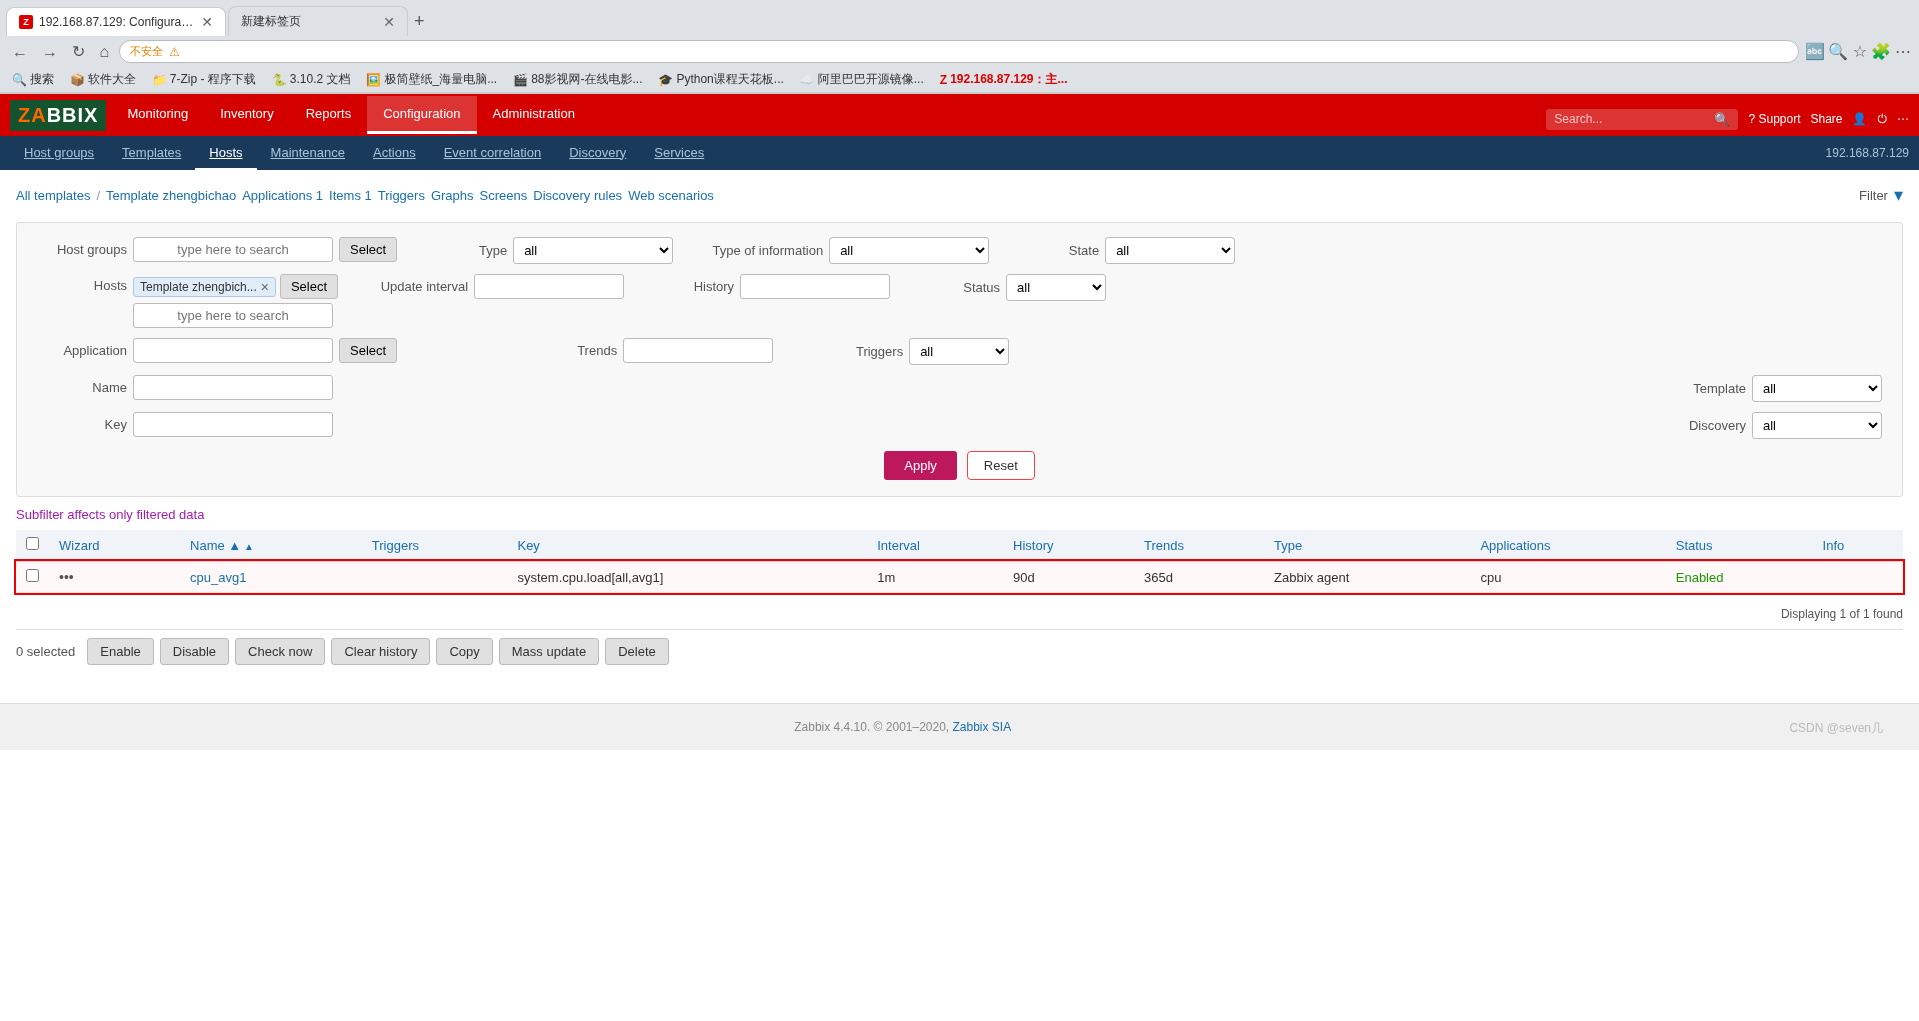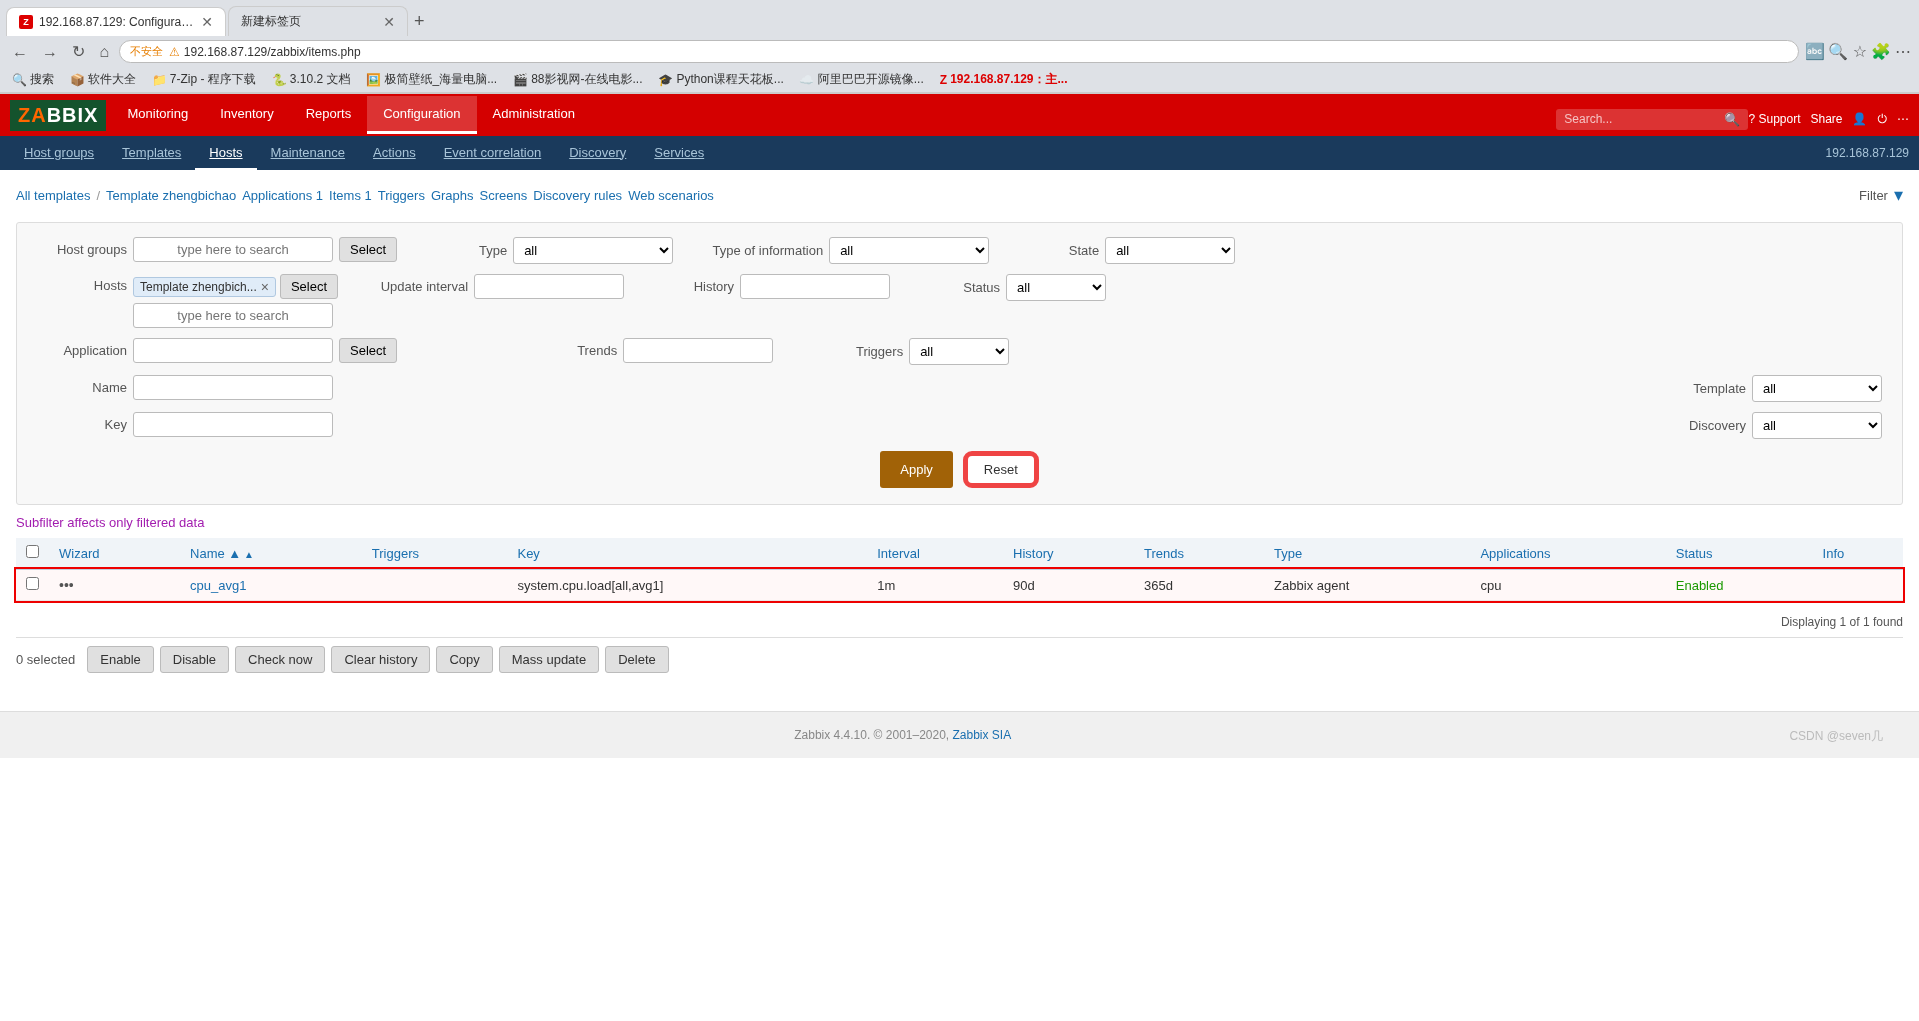--- a/index.html
+++ b/index.html
@@ -137,7 +137,6 @@
     <div class="address-box">
       <span class="address-warning">不安全</span>
       <span style="color:#e67e00;margin-right:4px;font-size:12px">⚠</span>
-      <span class="address-text">192.168.87.129/zabbix/items.php</span>
     </div>
     <div class="browser-actions">
       <span>🔤</span>

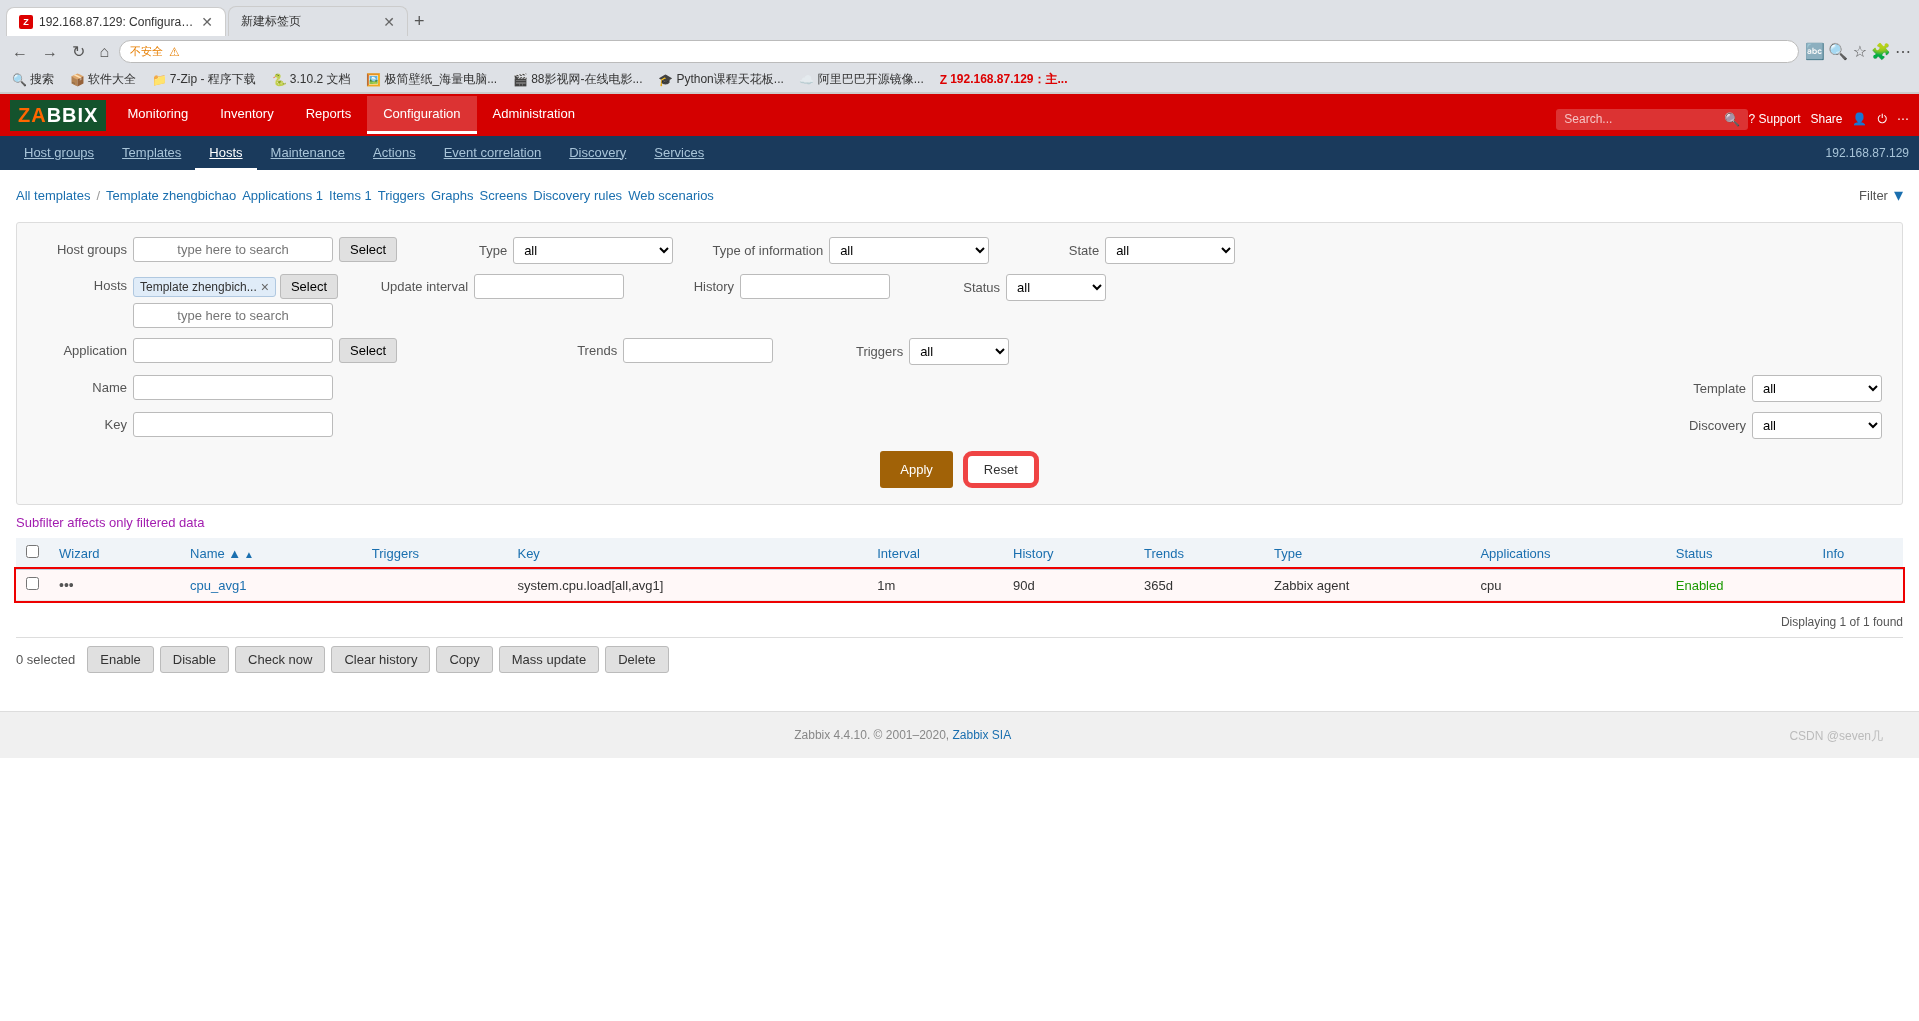--- a/index.html
+++ b/index.html
@@ -38,7 +38,7 @@
     .top-nav-items { display: flex; gap: 0; }
     .top-nav-item { color: #fff; padding: 10px 16px; cursor: pointer; font-size: 13px; text-decoration: none; }
     .top-nav-item.active { background: rgba(255,255,255,0.2); border-bottom: 3px solid #fff; }
-    .top-nav-right { margin-left: auto; display: flex; align-items: center; gap: 0; margin-top: 8px; }
+    .top-nav-right { margin-left: auto; display: flex; align-items: center; gap: 10px; margin-top: 8px; }
     .search-box { display: flex; align-items: center; background: rgba(255,255,255,0.2); border-radius: 3px; padding: 3px 8px; }
     .search-box input { background: none; border: none; outline: none; color: #fff; font-size: 12px; width: 160px; }
     .search-box input::placeholder { color: rgba(255,255,255,0.7); }

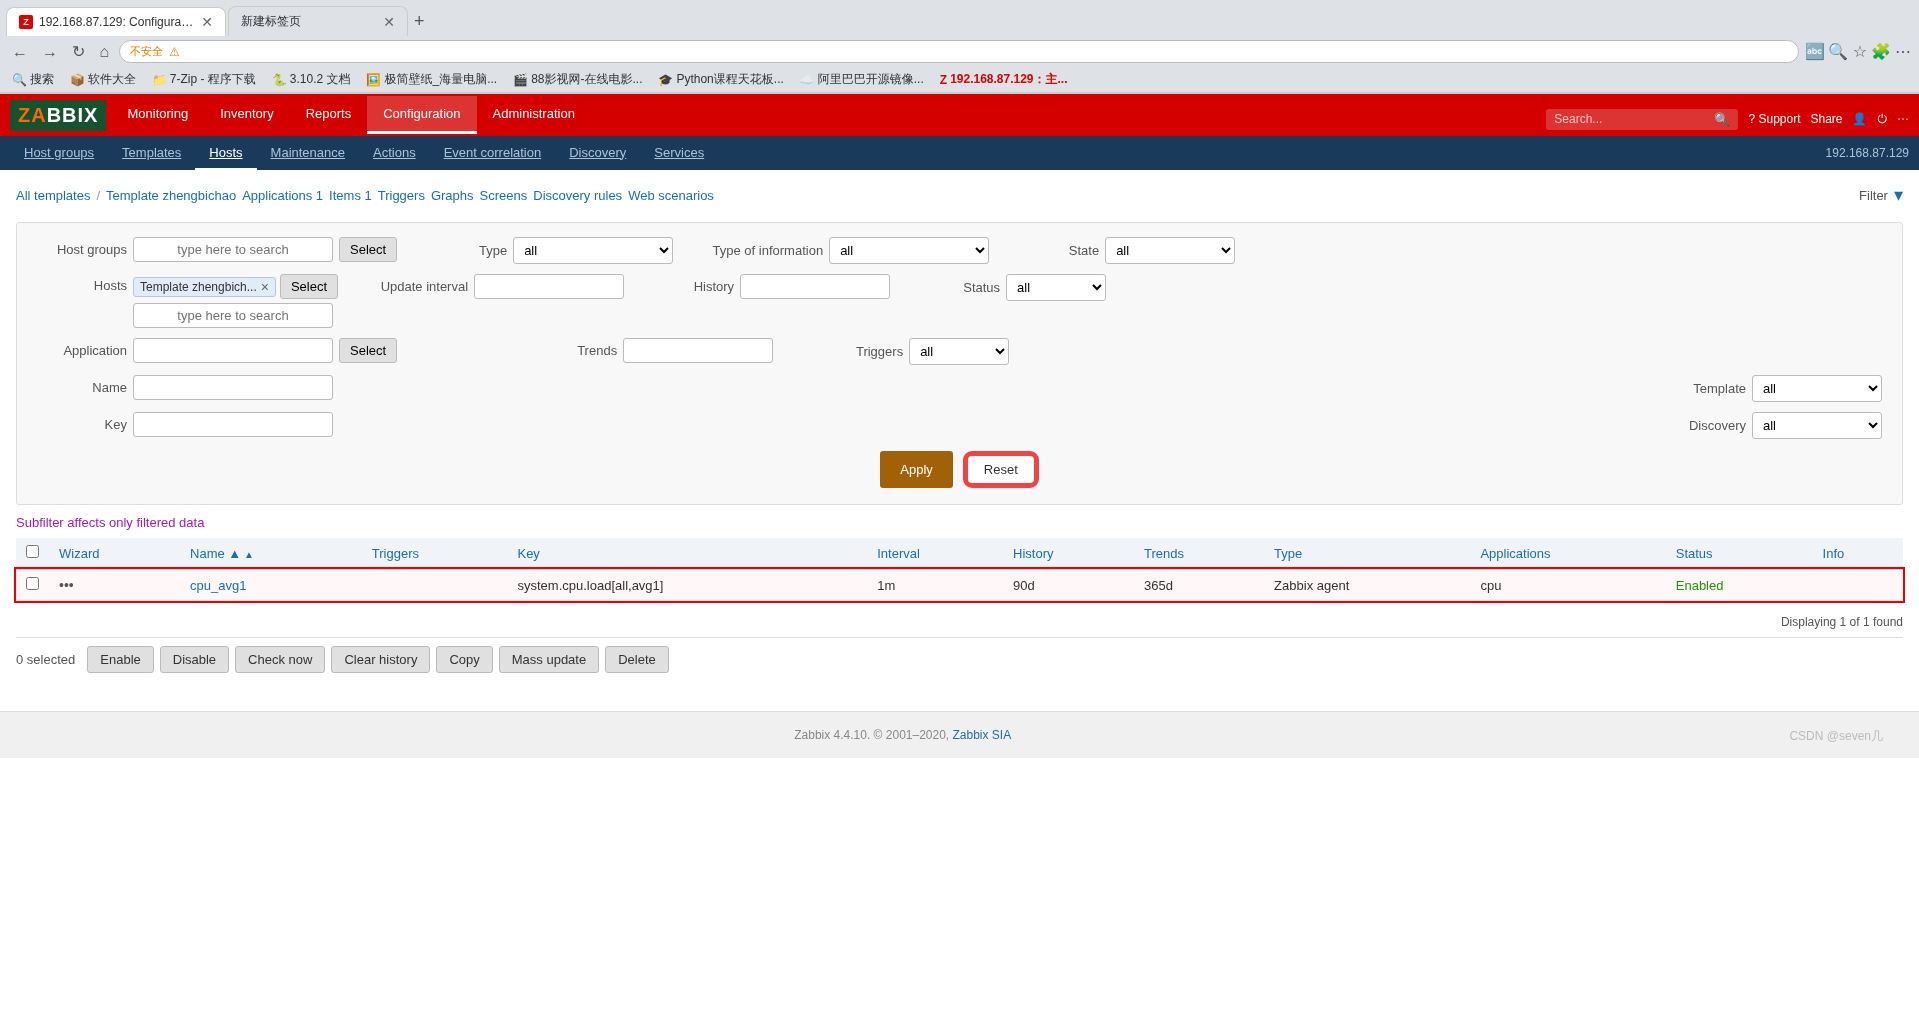--- a/index.html
+++ b/index.html
@@ -76,7 +76,7 @@
     .host-tag-close { cursor: pointer; color: #666; font-size: 14px; line-height: 1; }
 
     .filter-actions { display: flex; justify-content: center; gap: 10px; margin-top: 12px; margin-bottom: 6px; }
-    .apply-btn { background: #a16207; color: #fff; border: none; padding: 6px 20px; border-radius: 3px; cursor: pointer; font-size: 13px; }
+    .apply-btn { background: #be185d; color: #fff; border: none; padding: 6px 20px; border-radius: 3px; cursor: pointer; font-size: 13px; }
     .reset-btn { background: #fff; color: #333; border: 5px solid #ef4444; padding: 6px 16px; border-radius: 9px; cursor: pointer; font-size: 13px; }
 
     .subfilter-text { font-size: 13px; color: #555; margin-bottom: 8px; }

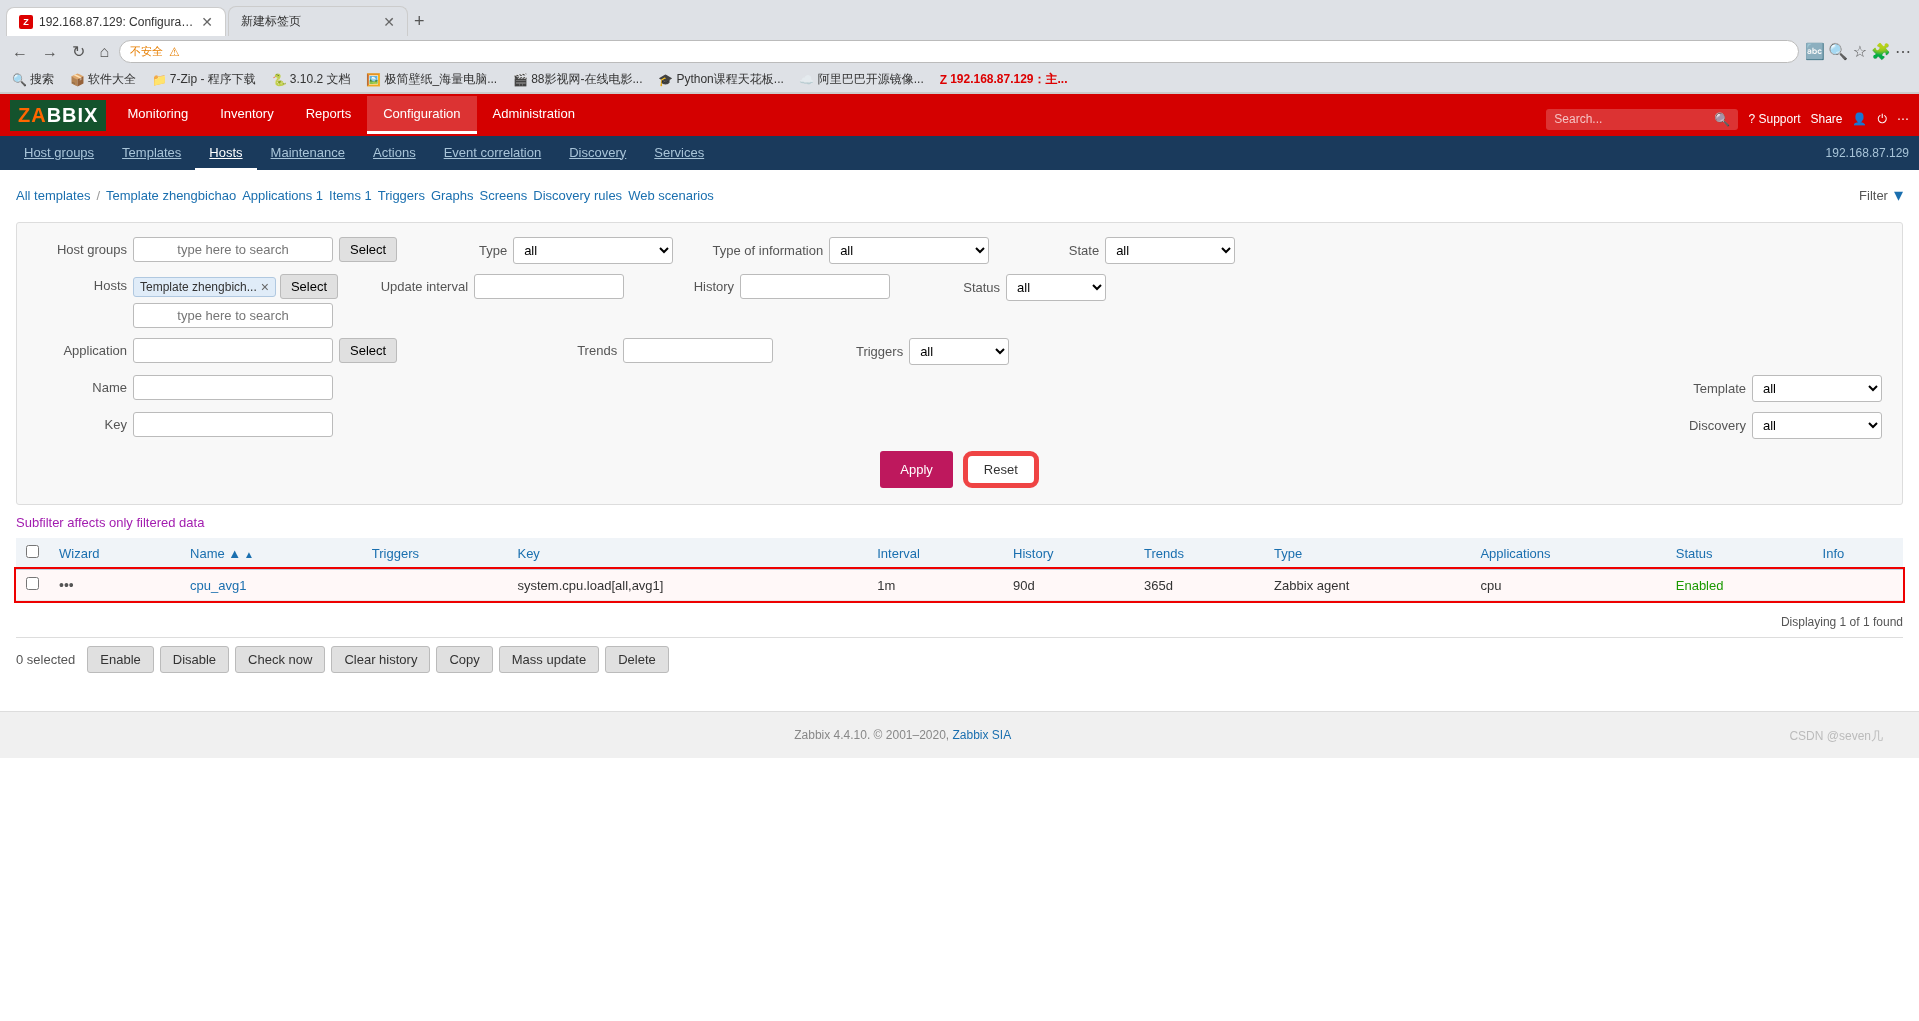--- a/index.html
+++ b/index.html
@@ -77,7 +77,7 @@
 
     .filter-actions { display: flex; justify-content: center; gap: 10px; margin-top: 12px; margin-bottom: 6px; }
     .apply-btn { background: #be185d; color: #fff; border: none; padding: 6px 20px; border-radius: 3px; cursor: pointer; font-size: 13px; }
-    .reset-btn { background: #fff; color: #333; border: 5px solid #ef4444; padding: 6px 16px; border-radius: 9px; cursor: pointer; font-size: 13px; }
+    .reset-btn { background: #fff; color: #333; border: 1px solid #ef4444; padding: 6px 16px; border-radius: 4px; cursor: pointer; font-size: 13px; }
 
     .subfilter-text { font-size: 13px; color: #555; margin-bottom: 8px; }
     .subfilter-text span { color: #a21caf; }

